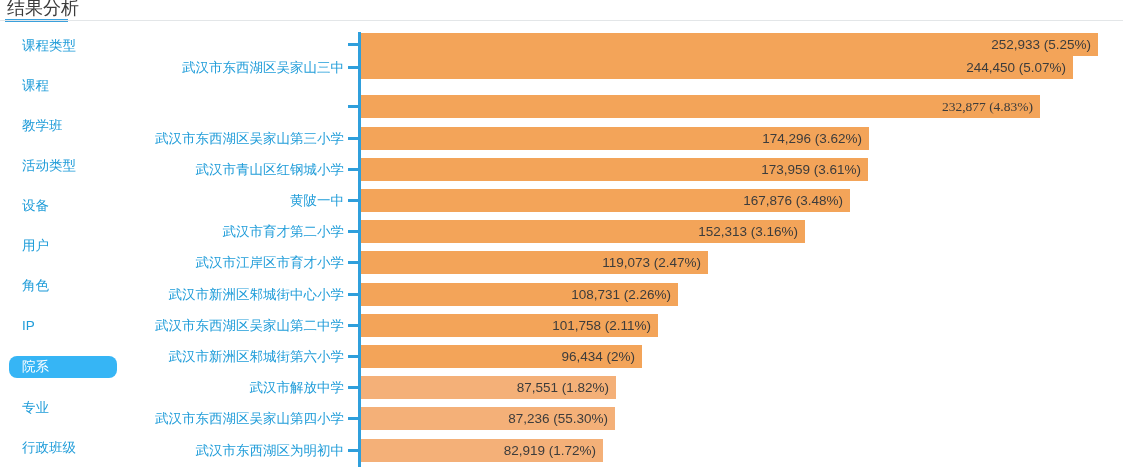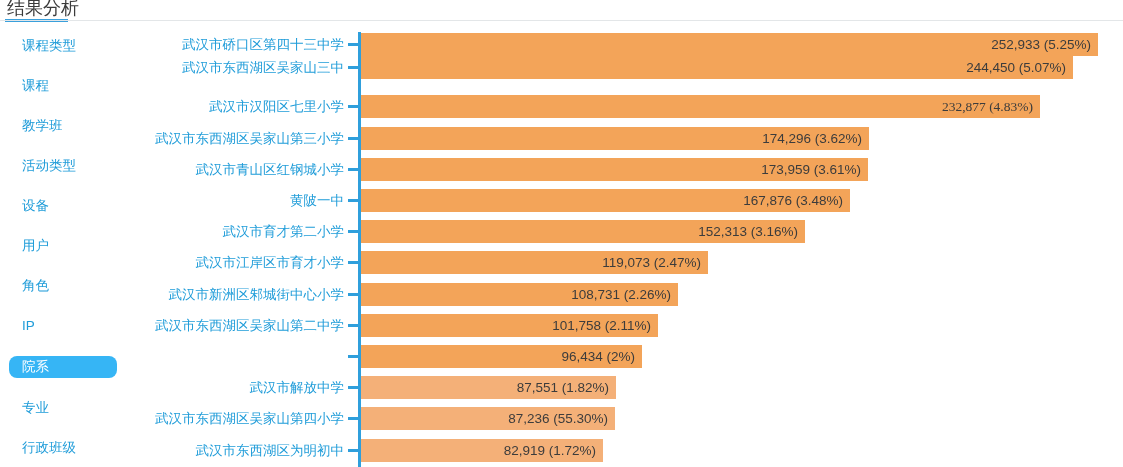--- a/index.html
+++ b/index.html
@@ -184,7 +184,6 @@
   <div id="axis-line"></div>
   <div id="bars">
       <div class="bar-row" style="top: 9px; width: 1123px;">
-        <div class="cat-label" style="left: 0px; width: 344px; text-align: right;">武汉市硚口区第四十三中学</div>
         <div class="tick"></div>
         <div class="bar" style="width: 737px;"></div>
         <div class="val-label" style="left: 0px; width: 1091px; text-align: right;">252,933 (5.25%)</div>

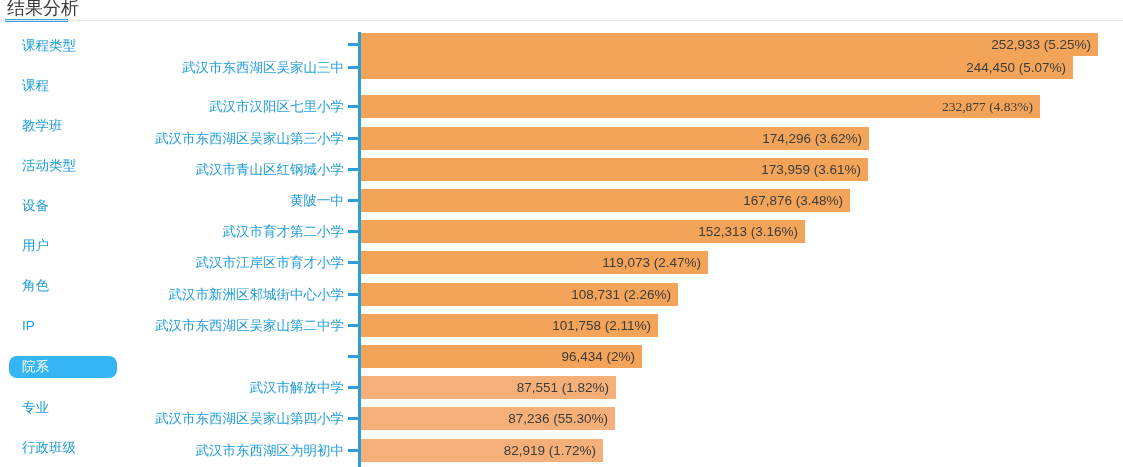--- a/index.html
+++ b/index.html
@@ -195,7 +195,6 @@
         <div class="val-label" style="left: 0px; width: 1066px; text-align: right;">244,450 (5.07%)</div>
       </div>
       <div class="bar-row" style="top: 71px; width: 1123px;">
-        <div class="cat-label" style="left: 0px; width: 344px; text-align: right;">武汉市汉阳区七里小学</div>
         <div class="tick"></div>
         <div class="bar" style="width: 679px;"></div>
         <div class="val-label" style="left: 0px; width: 1033px; text-align: right; font-family: Liberation Serif, serif;">232,877 (4.83%)</div>

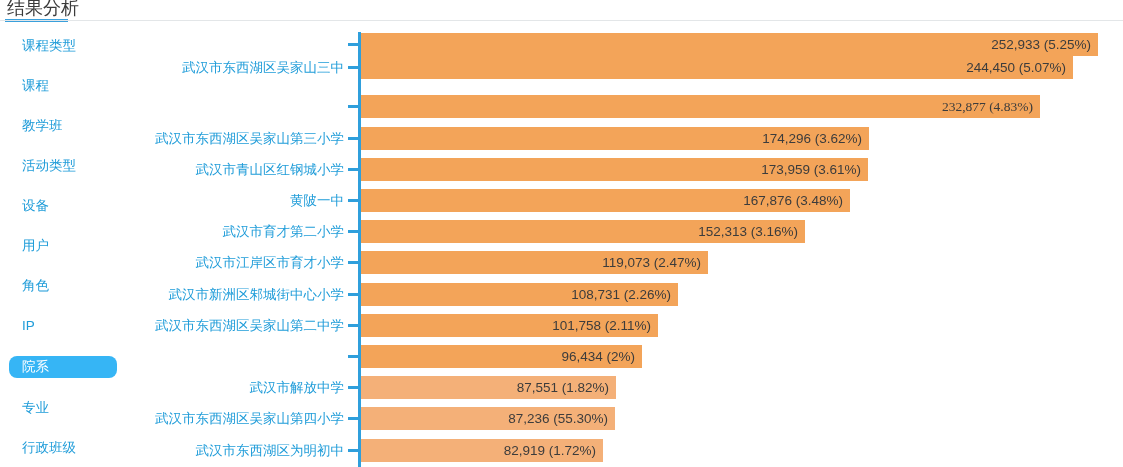--- a/index.html
+++ b/index.html
@@ -242,6 +242,7 @@
         <div class="val-label" style="left: 0px; width: 651px; text-align: right;">101,758 (2.11%)</div>
       </div>
       <div class="bar-row" style="top: 321px; width: 1123px;">
+        <div class="cat-label" style="left: 0px; width: 344px; text-align: right;">武汉市新洲区邾城街第六小学</div>
         <div class="tick"></div>
         <div class="bar" style="width: 281px;"></div>
         <div class="val-label" style="left: 0px; width: 635px; text-align: right;">96,434 (2%)</div>

